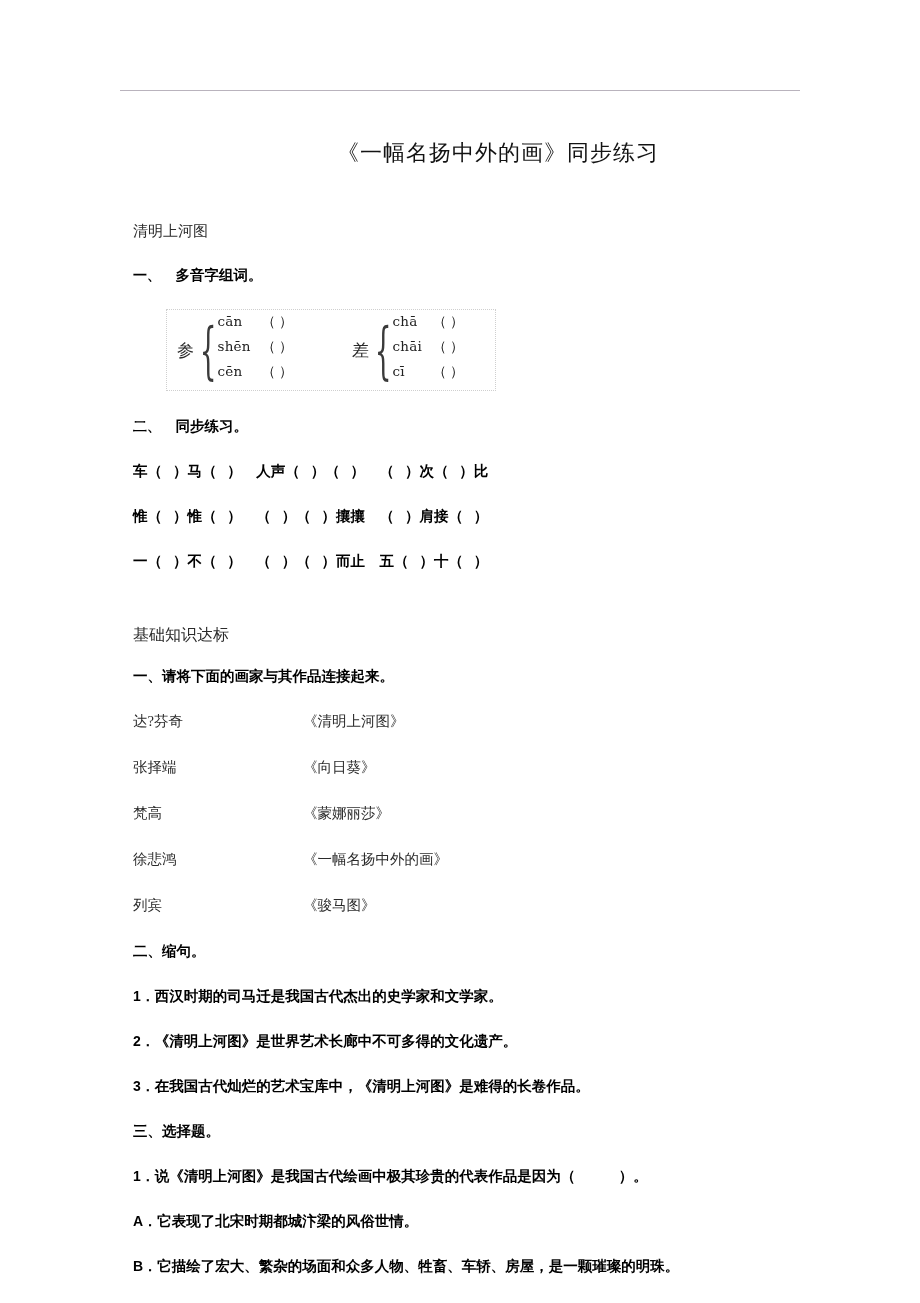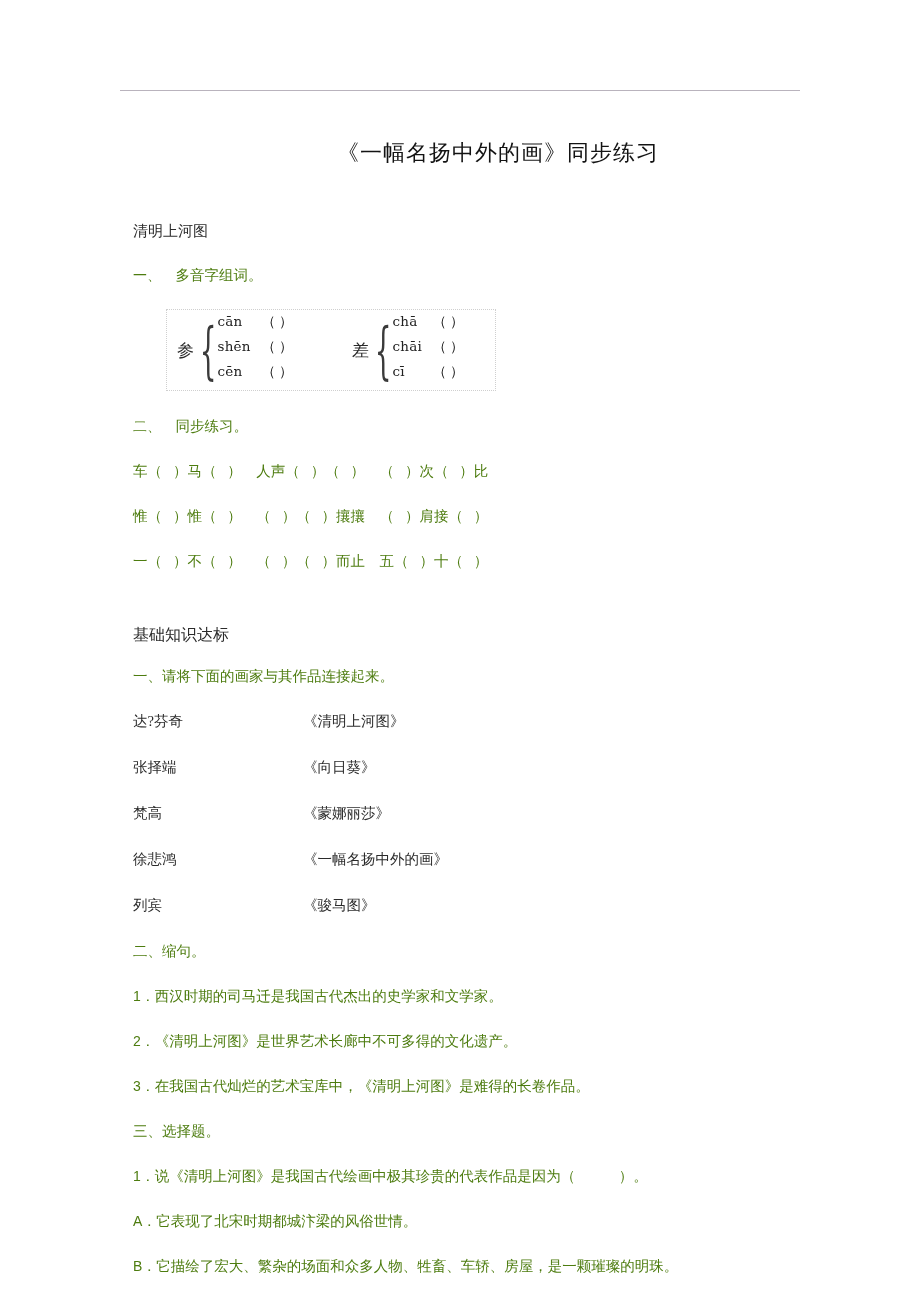--- a/index.html
+++ b/index.html
@@ -65,8 +65,9 @@
     font-size: 14.5px;
     line-height: 22px;
     margin: 0 0 23px 0;
-    color: #4d7c0f;
+    color: #000000;
     white-space: pre;
+    font-weight: bold;
   }
   .q-line.wrapline {
     white-space: normal;

